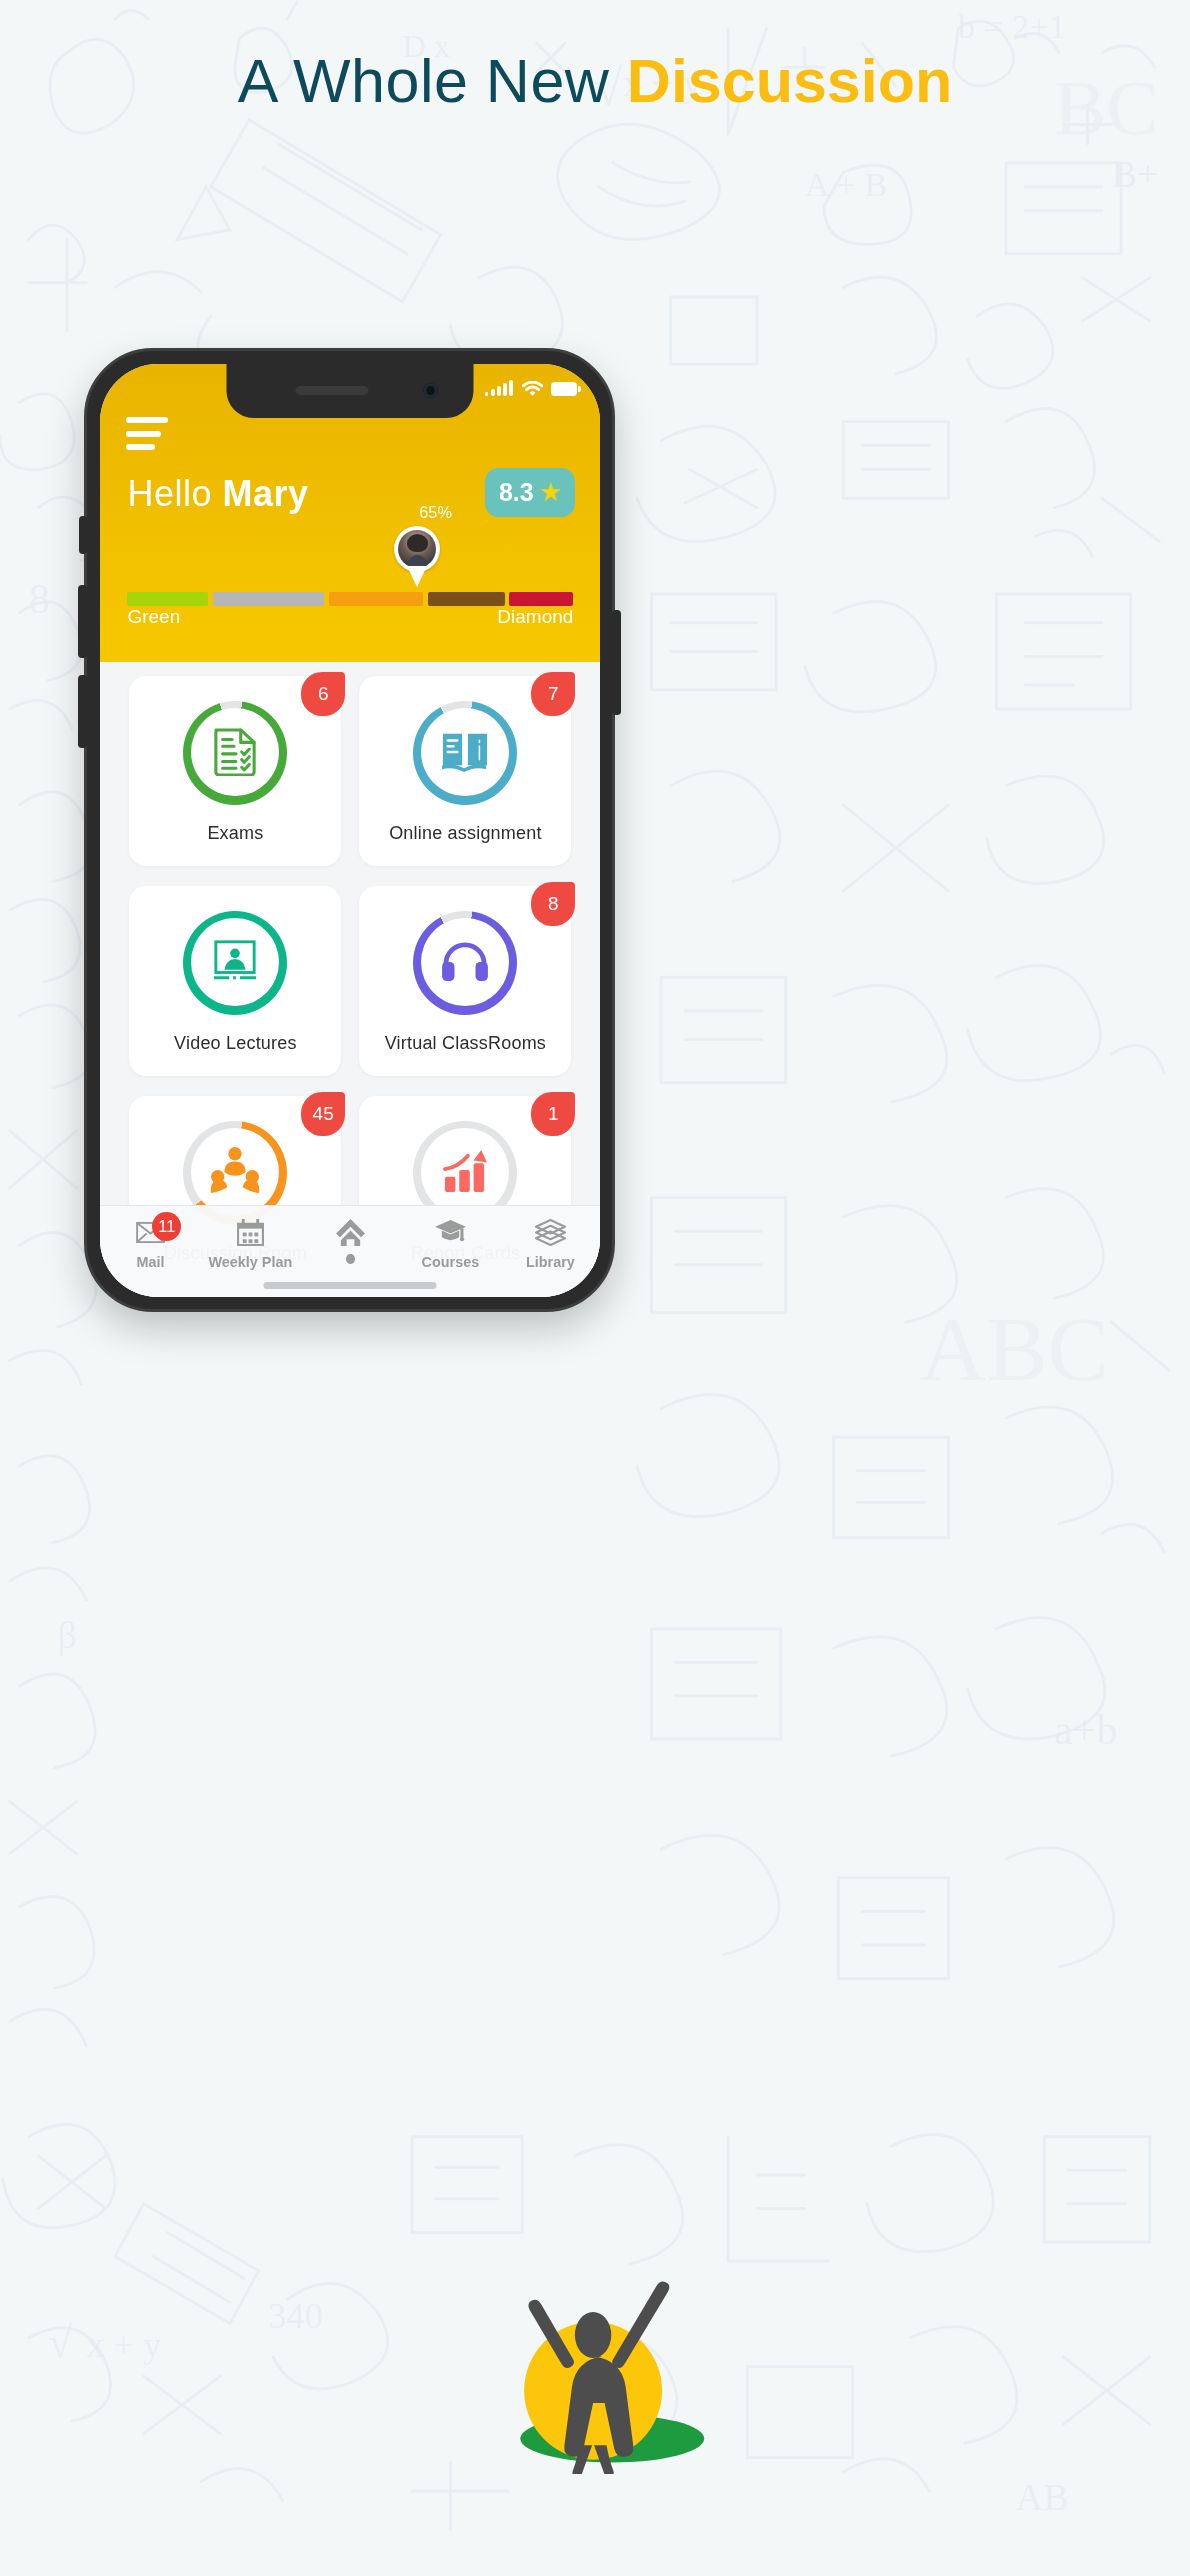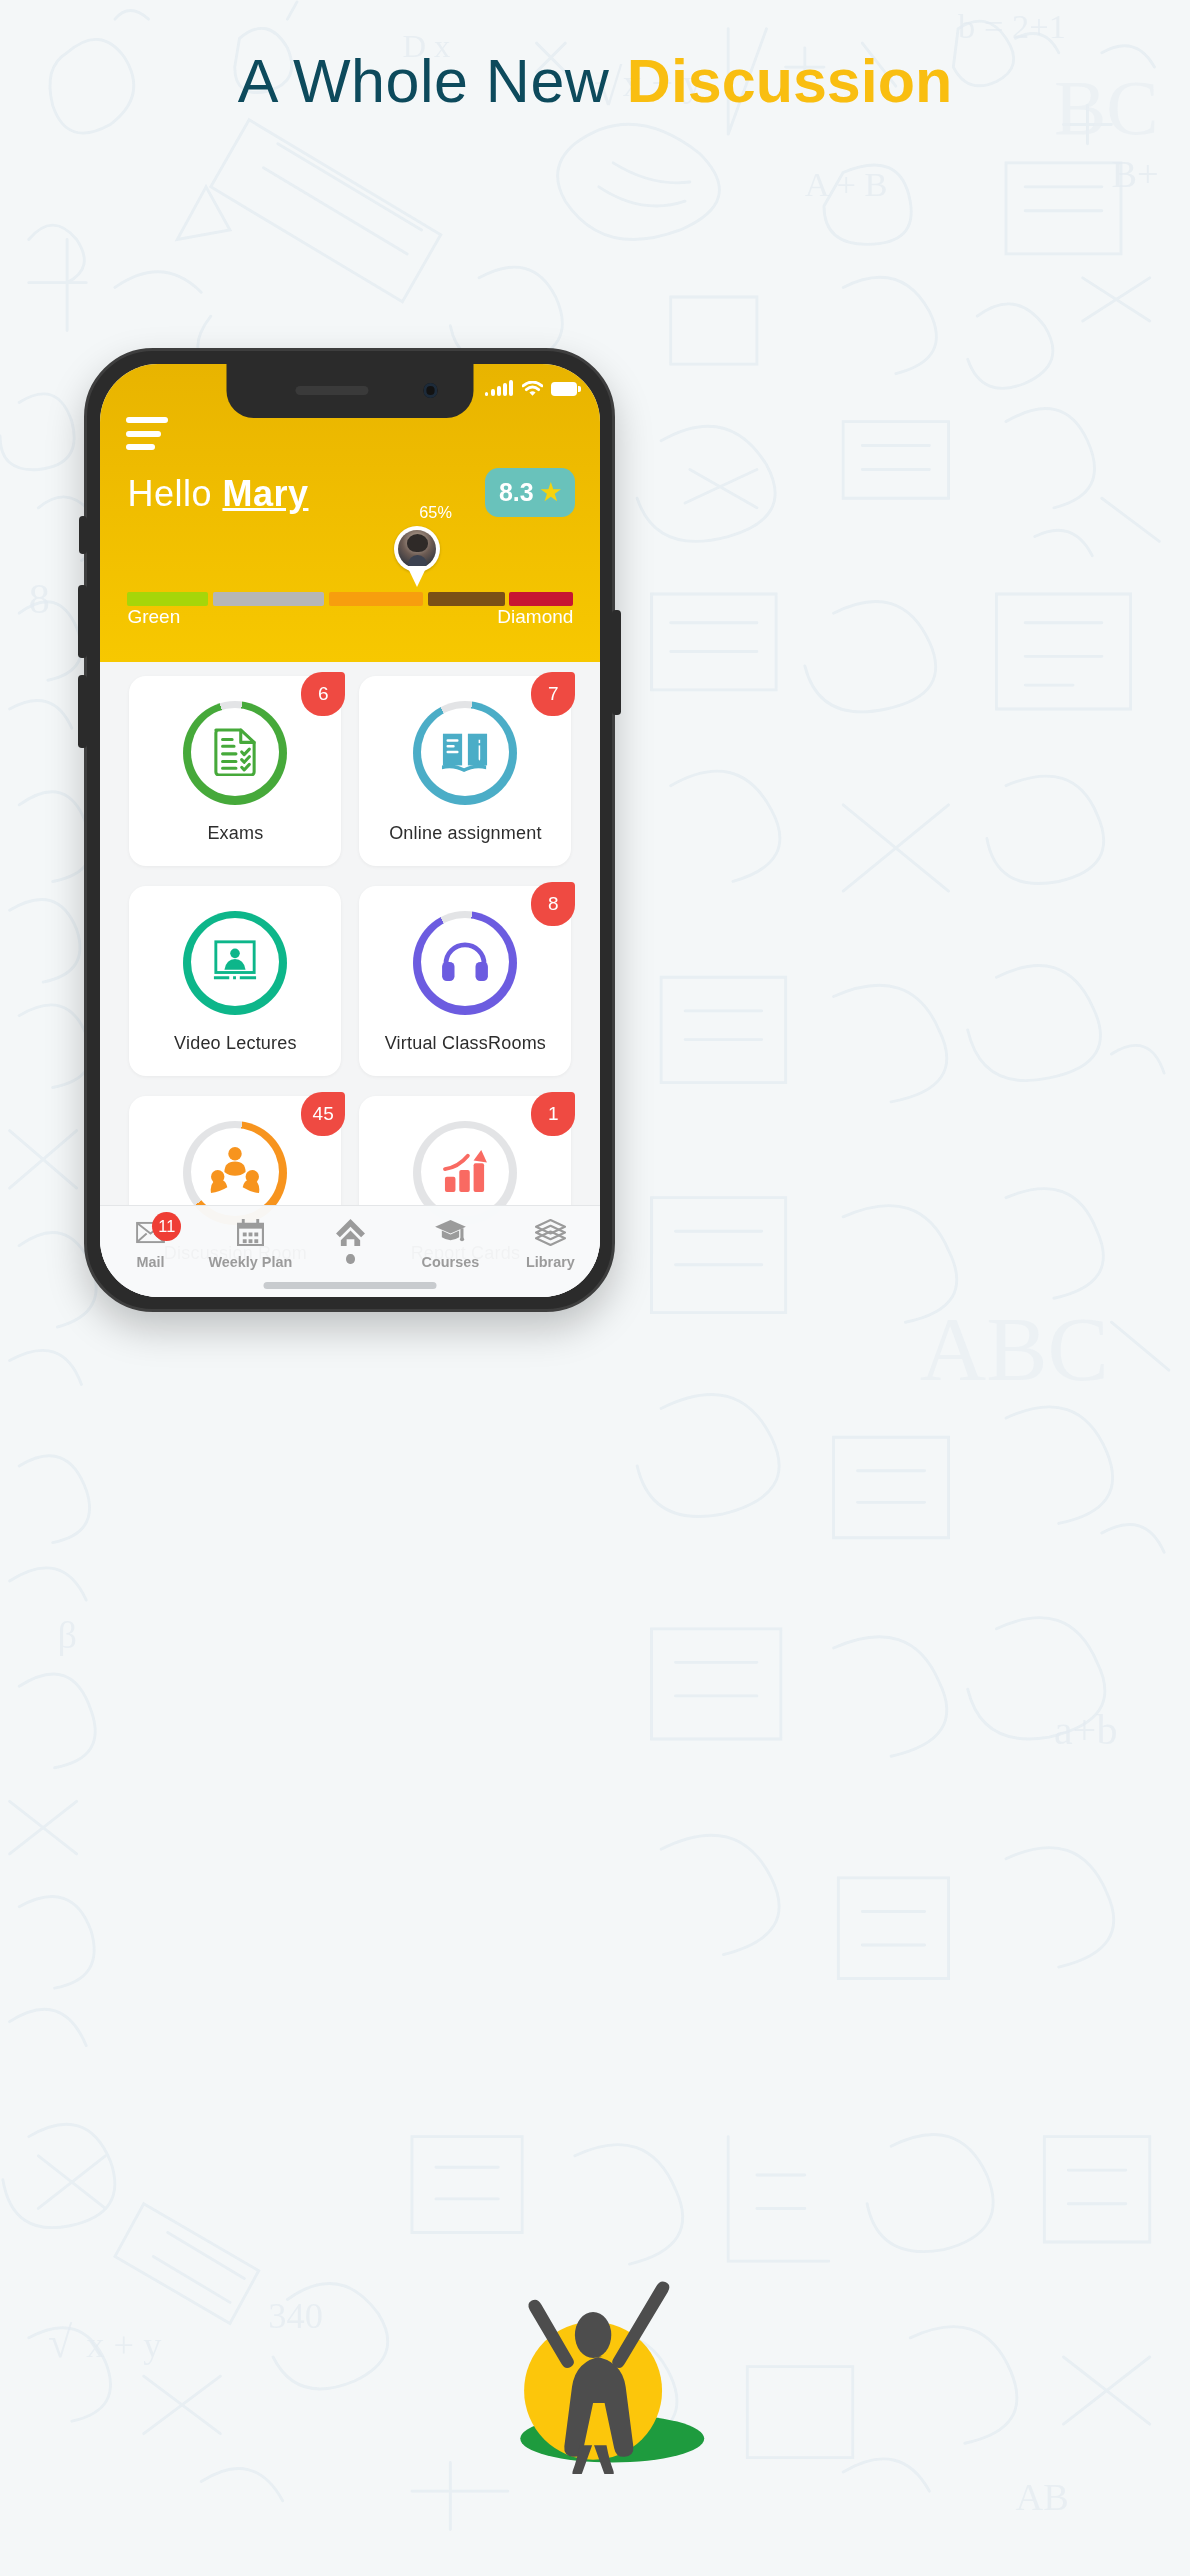--- a/index.html
+++ b/index.html
@@ -132,7 +132,7 @@
     font-size: 36px; font-weight: 300; color: #fff;
     letter-spacing: 0.5px;
   }
-  .greeting b { font-weight: 700; text-decoration: underline; }
+  .greeting b { font-weight: 700; }
 
   .rating-badge {
     position: absolute; right: 25px; top: 104px;

